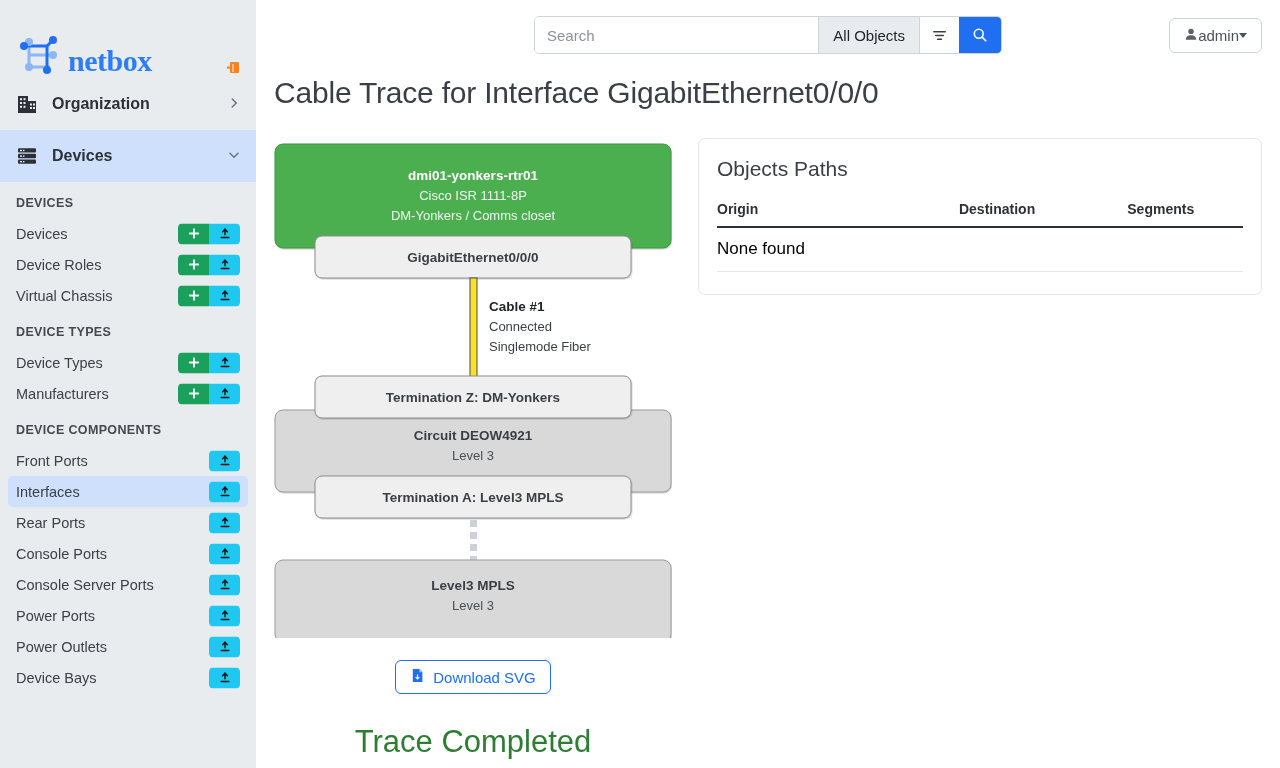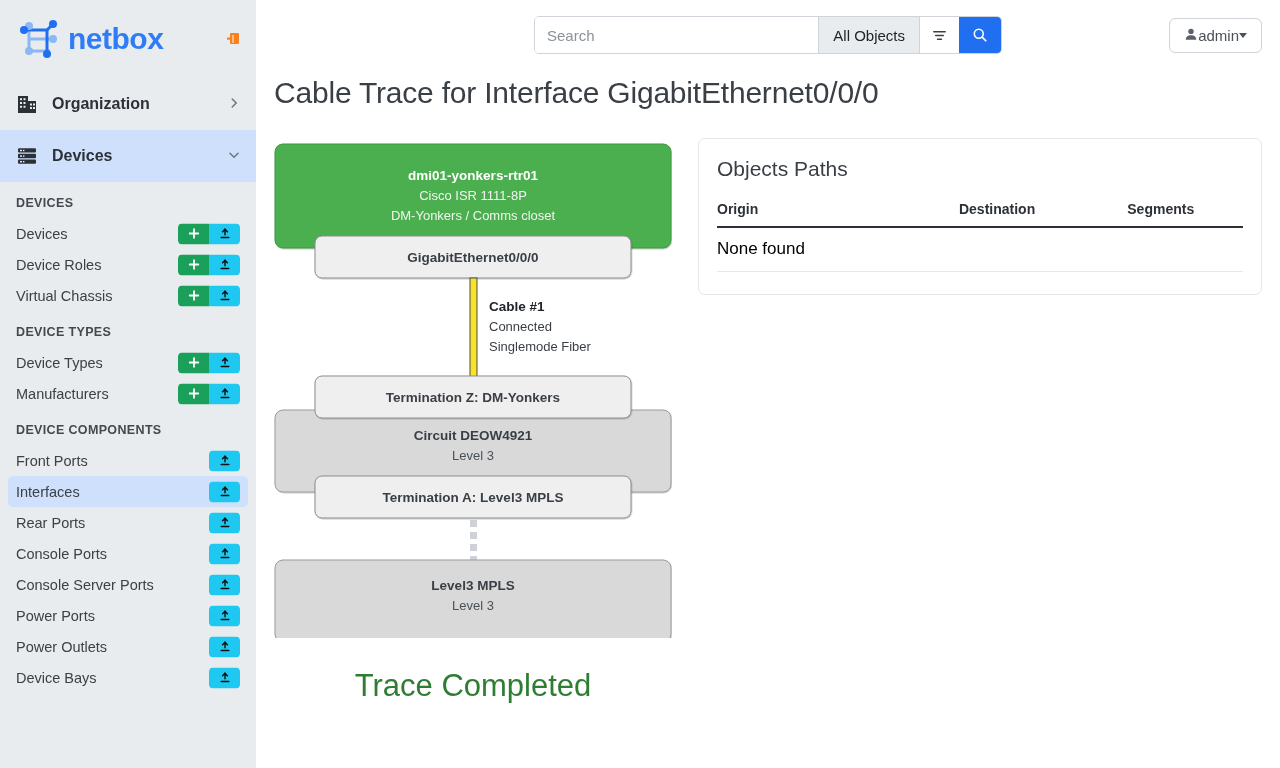--- a/index.html
+++ b/index.html
@@ -21,8 +21,9 @@
   }
   .brand {
     height: 78px;
-    display: flex; align-items: center;
+    display: flex; align-items: flex-end;
     padding: 0 14px 0 16px;
+    font-family: Liberation Serif, serif;
   }
   .brand-logo { width: 46px; height: 46px; flex: 0 0 46px; }
   .brand-word {

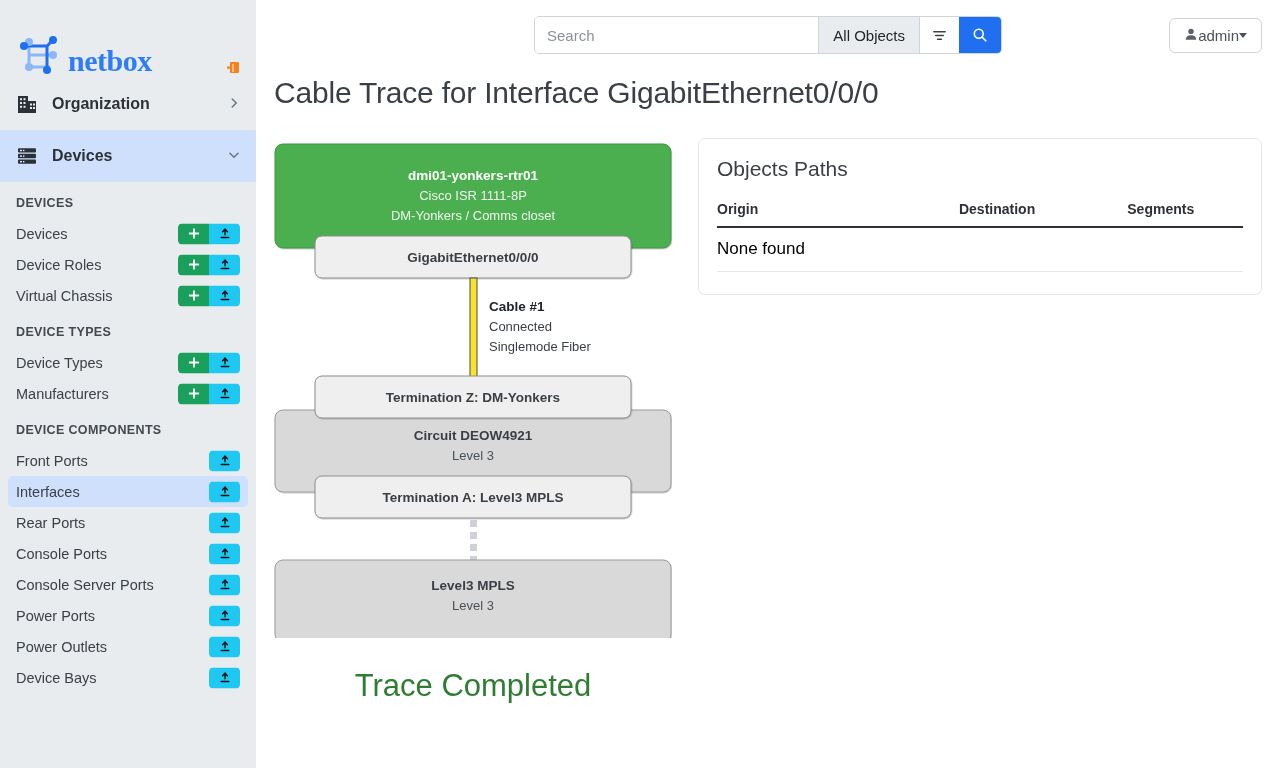--- a/index.html
+++ b/index.html
@@ -540,6 +540,18 @@
         </g>
       </svg>
 
+      <div class="dl-row">
+        <button class="dl-btn">
+          <span>
+            <svg viewBox="0 0 16 16" width="15" height="15">
+              <path d="M3 1h7l3.2 3.2V15H3z" fill="#1f6ff0"></path>
+              <path d="M10 1v3.4h3.2z" fill="#9dc2fa"></path>
+              <path d="M8 7.2v4.2M6.3 9.9L8 11.6l1.7-1.7" stroke="#ffffff" stroke-width="1.2" fill="none" stroke-linecap="round"></path>
+            </svg>
+          </span>
+          <span>Download SVG</span>
+        </button>
+      </div>
 
       <div class="trace-status">Trace Completed</div>
     </div>

